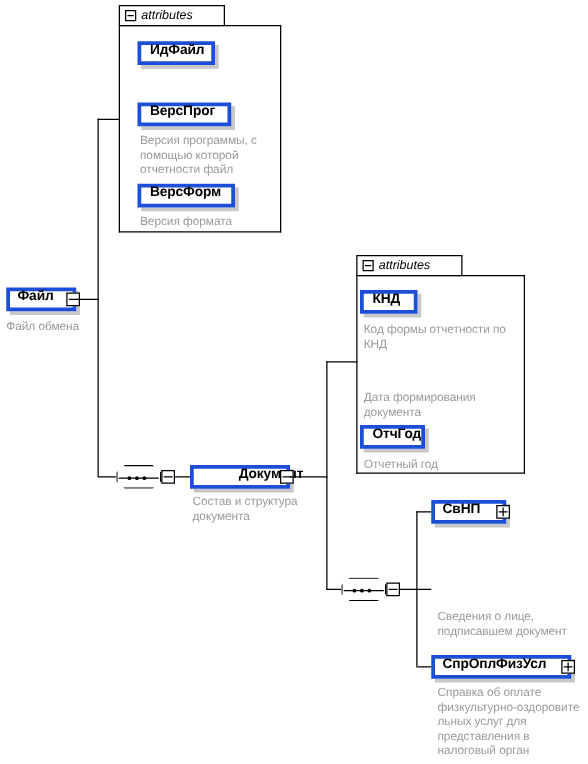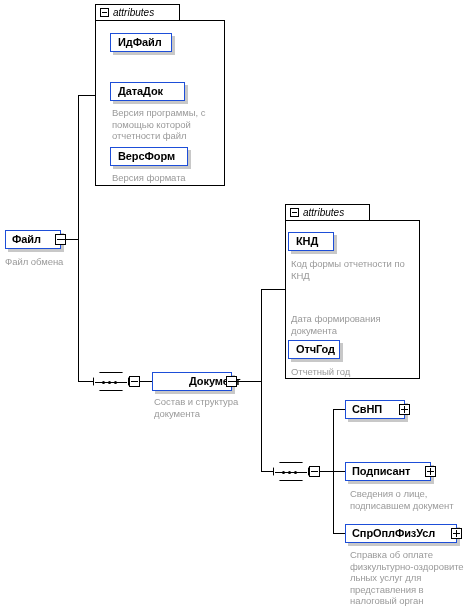--- a/index.html
+++ b/index.html
@@ -34,7 +34,7 @@
   .node {
     position: absolute;
     box-sizing: border-box;
-    border: 1px solid #1d4ed8;
+    border: 3px solid #1d4ed8;
     background: #ffffff;
     height: 19px;
     display: flex;

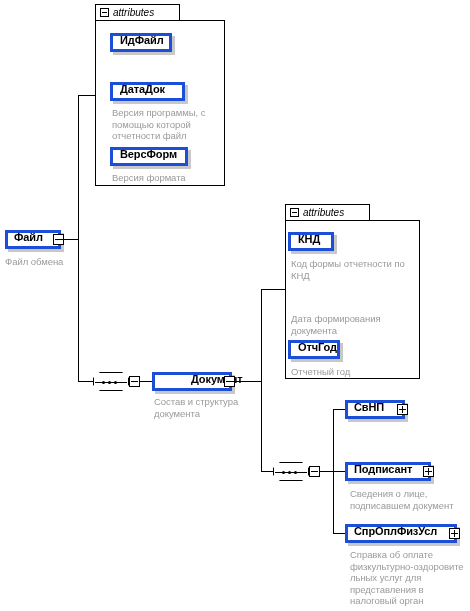--- a/index.html
+++ b/index.html
@@ -253,7 +253,7 @@
   </div>
 
   <div class="node attr" style="left:110px; top:82px; width:75px;">
-    <span class="nlabel">ДатаДок</span>
+    <span class="nlabel">ВерсПрог</span>
   </div>
   <div class="desc" style="left:112px; top:107px; width:112px;">Версия программы, с
 помощью которой

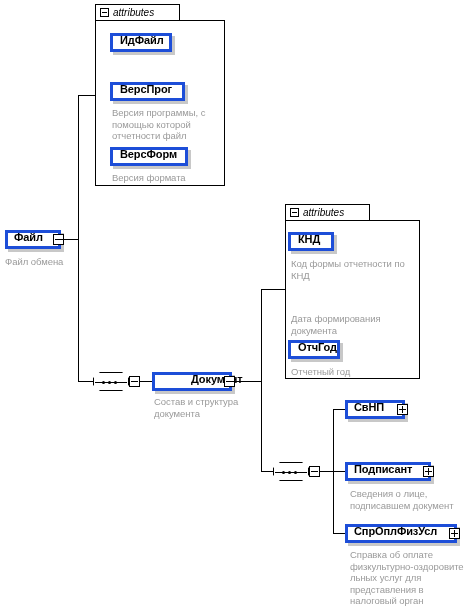--- a/index.html
+++ b/index.html
@@ -344,12 +344,6 @@
     </span>
   </div>
 
-  <div class="node" style="left:345px; top:462px; width:86px;">
-    <span class="nlabel">Подписант</span>
-    <span class="expander plus">
-      <span class="glyph"></span>
-    </span>
-  </div>
   <div class="desc" style="left:350px; top:488px; width:118px;">Сведения о лице,
 подписавшем документ</div>
 

